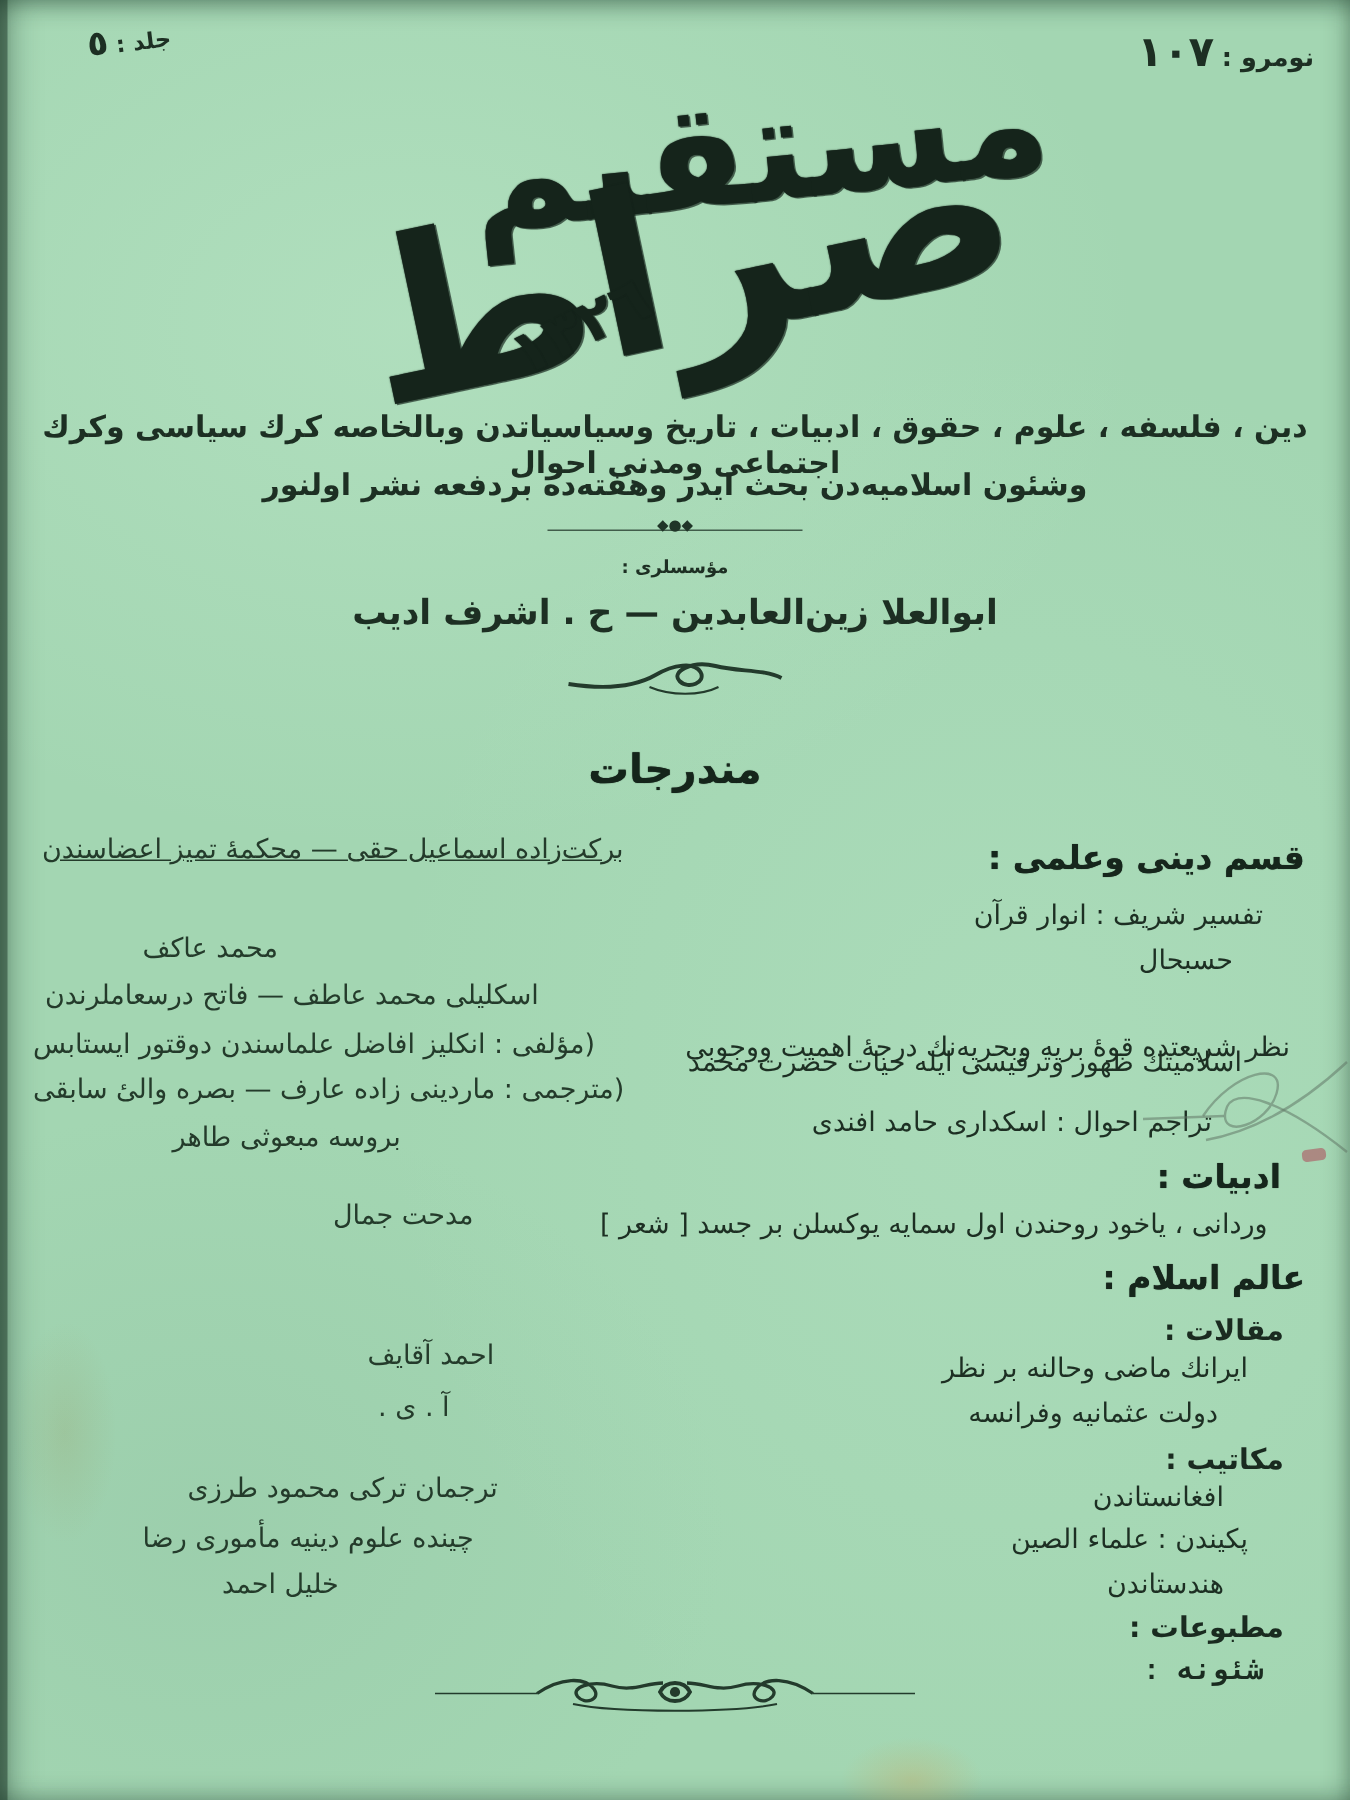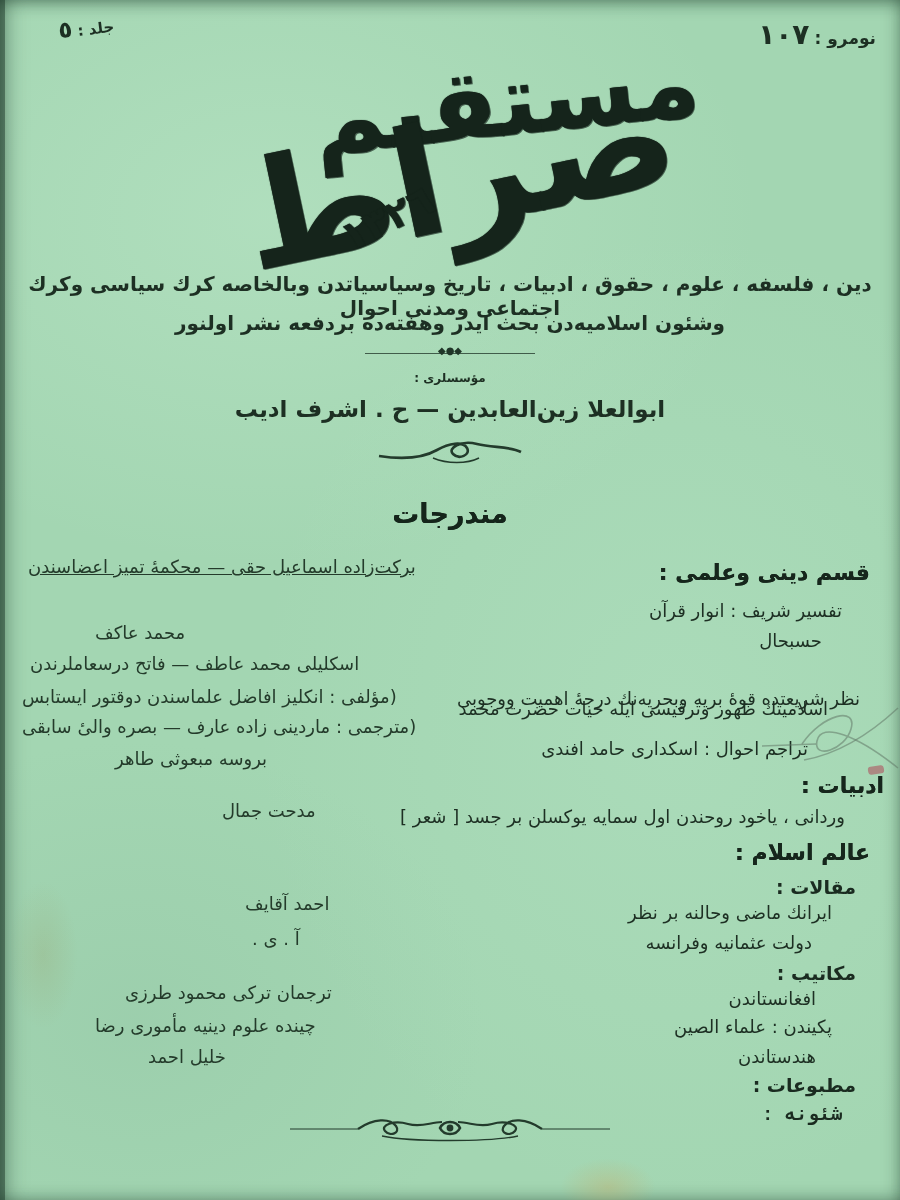--- a/index.html
+++ b/index.html
@@ -83,7 +83,7 @@
   <div class="toc-line rtl" style="top:688px;right:40px;">نظر شريعتده قوهٔ بريه وبحريه‌نك درجهٔ اهميت ووجوبى</div>
   <div class="toc-line rtl" style="top:698px;right:72px;margin-left:33px;">اسلاميتك ظهور وترقيسى ايله حيات حضرت محمد</div>
   <div class="toc-line rtl" style="top:738px;right:92px;">تراجم احوال : اسكدارى حامد افندى</div>
-  <div class="toc-line toc-section rtl" style="top:773px;right:16px;">ادبيات :</div>
+  <div class="toc-line toc-section rtl" style="top:773px;right:46px;">ادبيات :</div>
   <div class="toc-line rtl" style="top:806px;right:55px;">وردانى ، ياخود روحندن اول سمايه يوكسلن بر جسد [ شعر ]</div>
   <div class="toc-line toc-section rtl" style="top:840px;right:30px;">عالم اسلام :</div>
   <div class="toc-line toc-sub rtl" style="top:876px;right:44px;">مقالات :</div>

